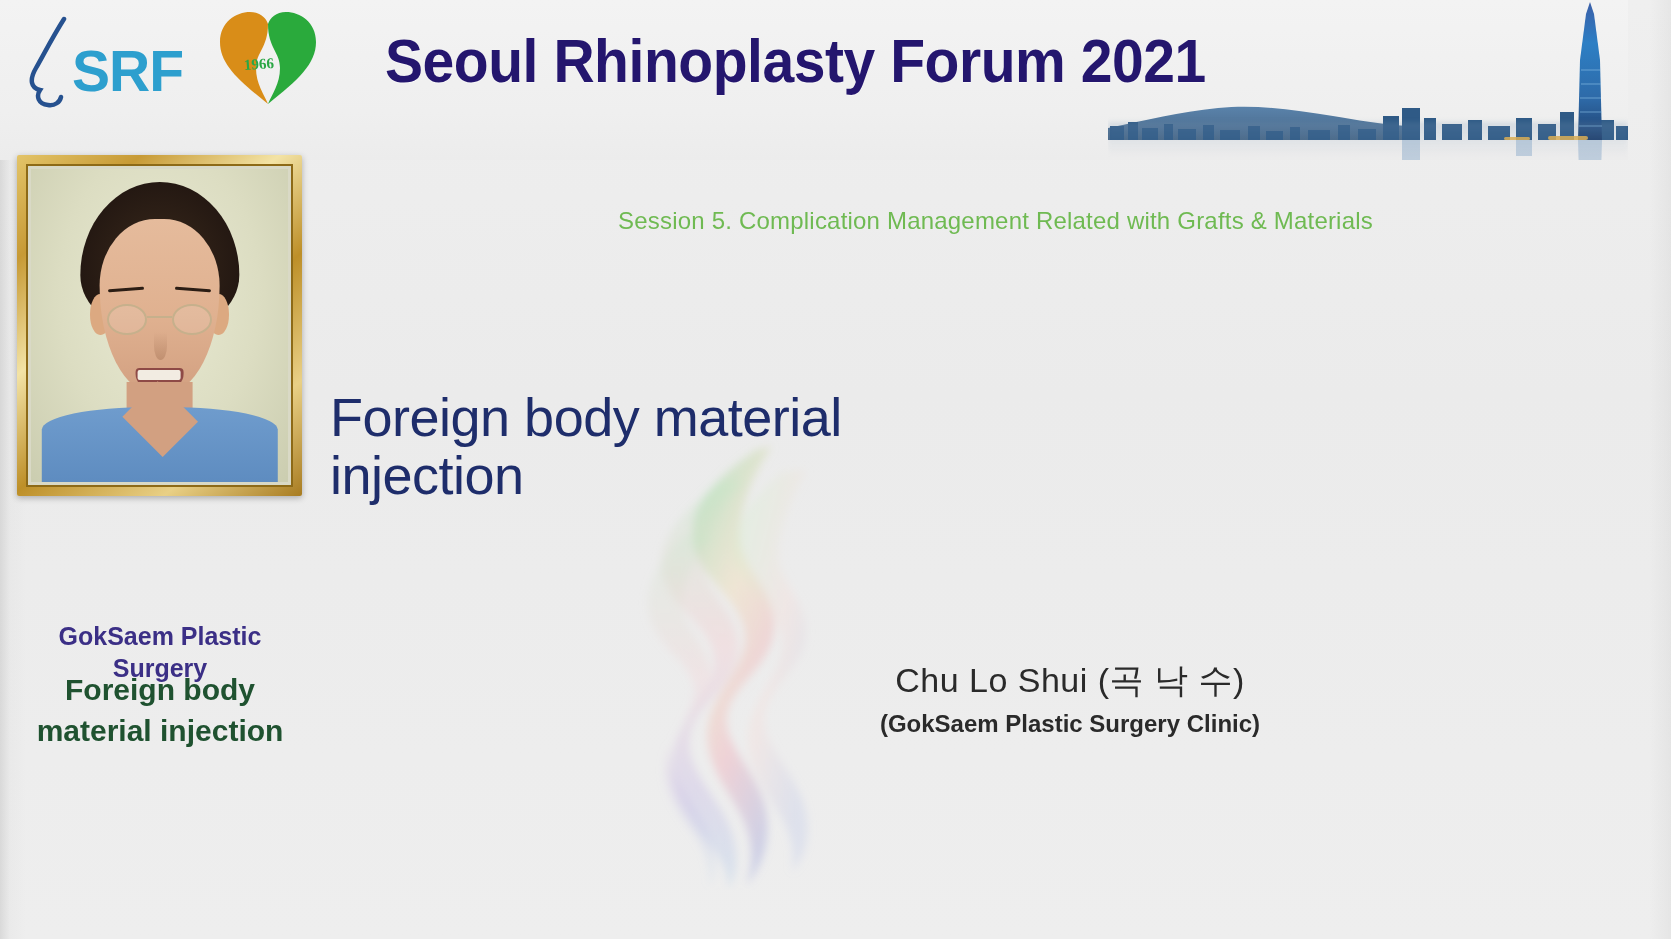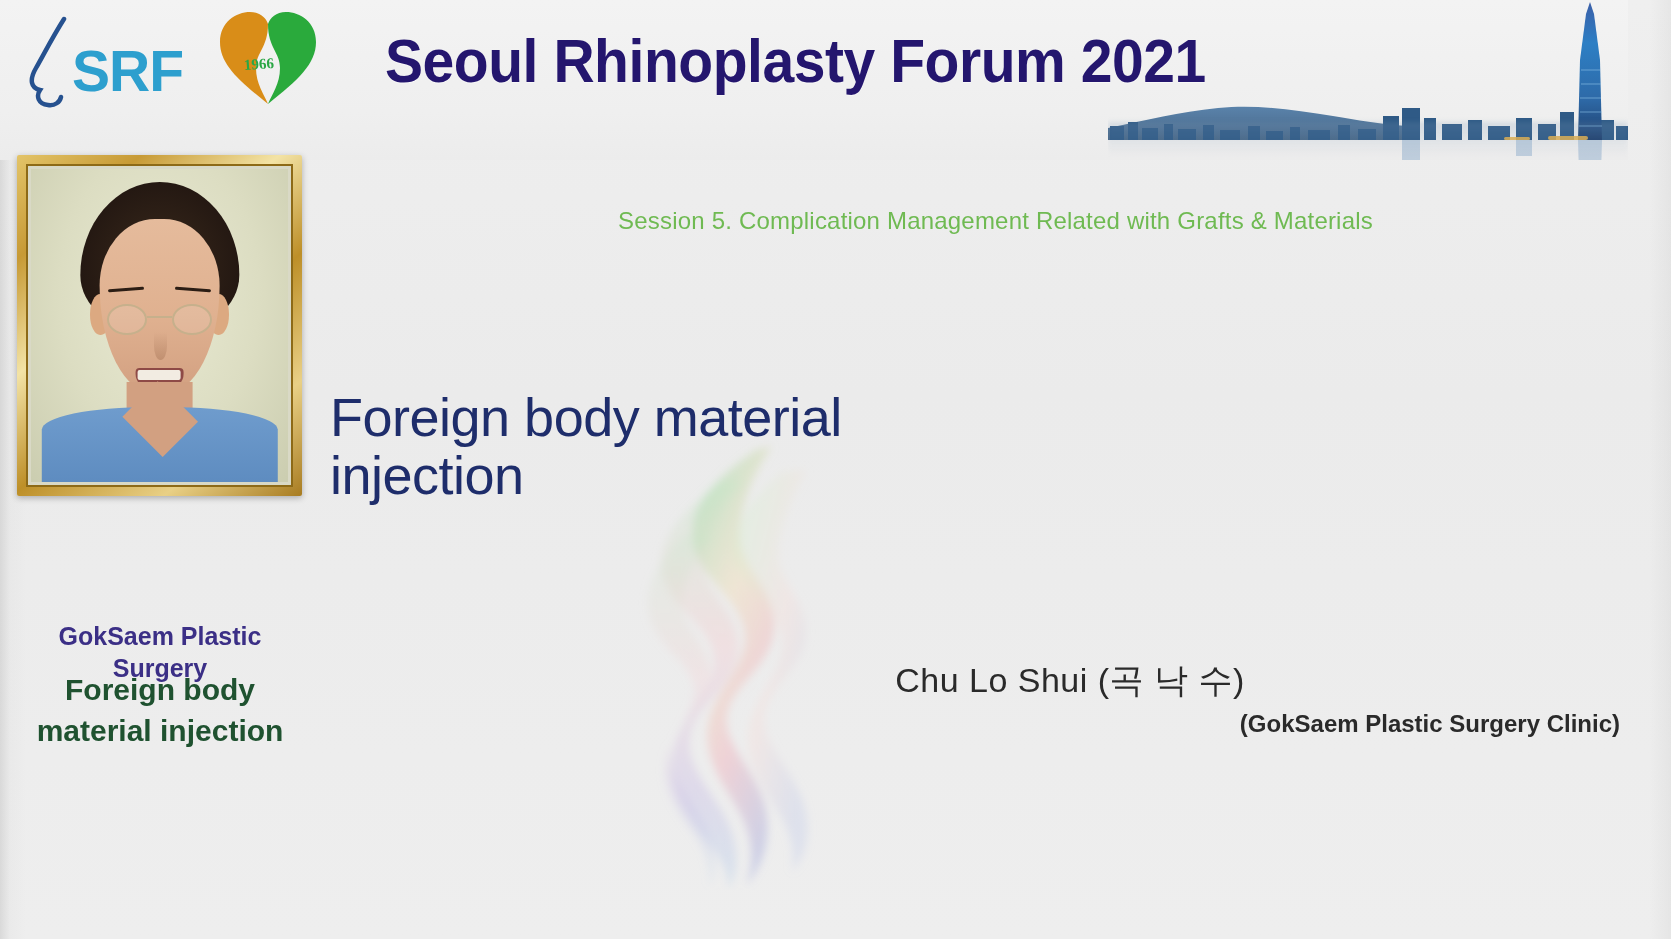--- a/index.html
+++ b/index.html
@@ -164,7 +164,7 @@
     font-size:34px; font-weight:400; color:#2a2a2a; letter-spacing:0.5px;
   }
   #speaker-clinic{
-    position:absolute; left:520px; top:710px; width:1100px; text-align:right;
+    position:absolute; left:520px; top:710px; width:1100px; text-align:center;
     font-size:24px; font-weight:700; color:#2a2a2a;
   }
 

